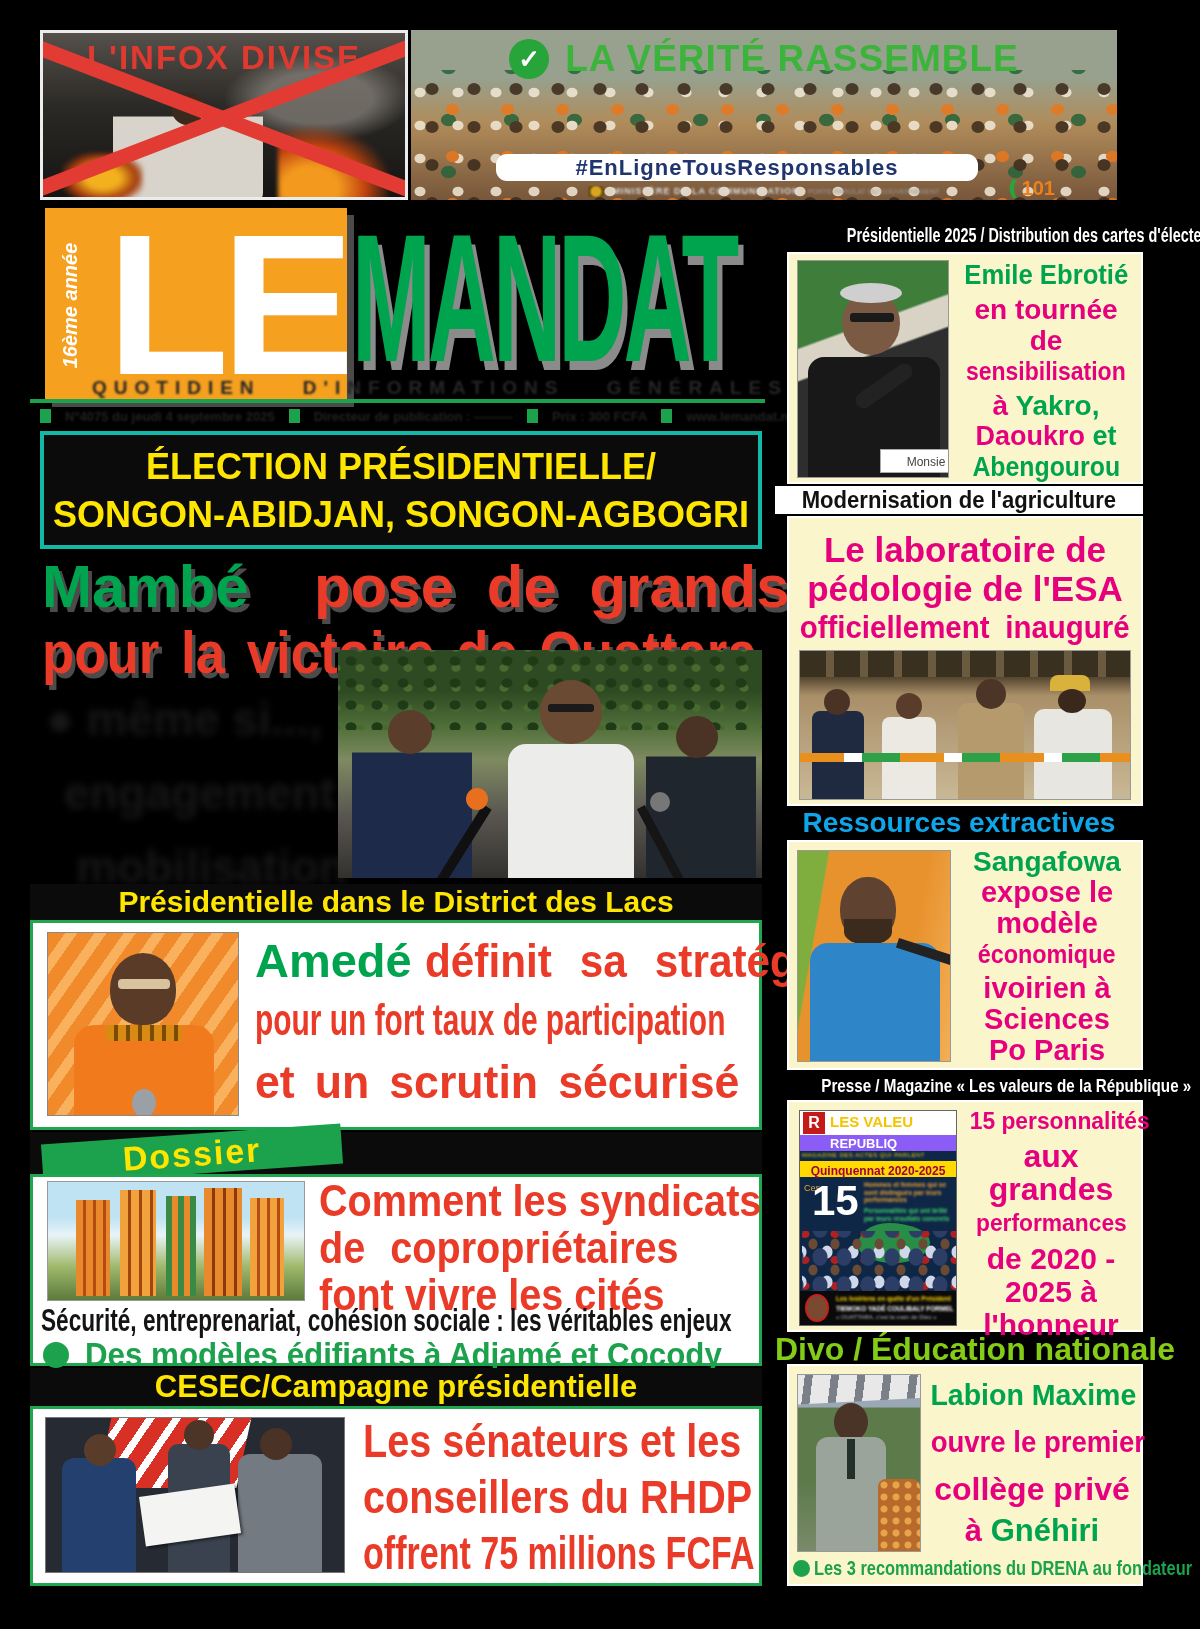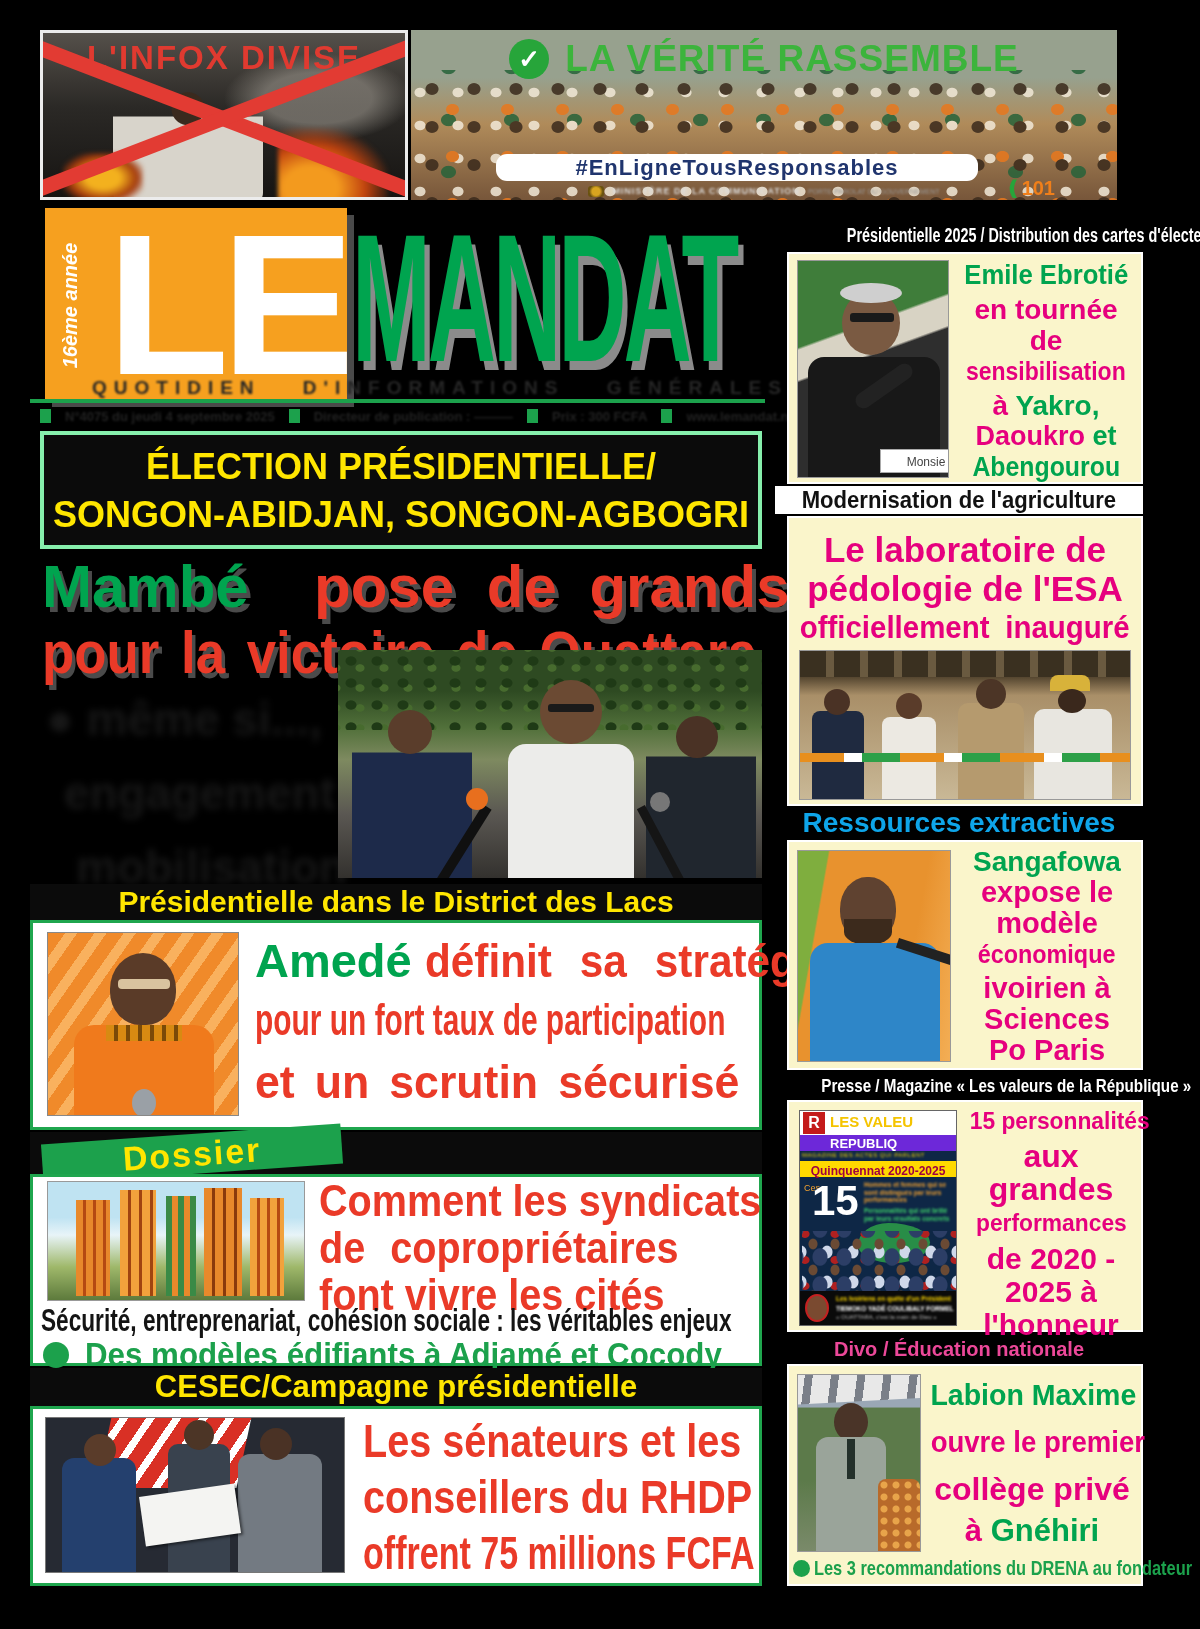--- a/index.html
+++ b/index.html
@@ -81,7 +81,7 @@
     <span class="b nw blur1" style="font-size:13px;color:#222;">www.lemandat.net</span>
   </div>
 
-  <div class="a c" style="left:40px;top:431px;width:722px;height:118px;background:#0b0b0b;border:4px solid #86efac;padding-top:8px;">
+  <div class="a c" style="left:40px;top:431px;width:722px;height:118px;background:#0b0b0b;border:4px solid #14b8a6;padding-top:8px;">
     <div class="b yel nw" style="font-size:36px;line-height:48px;">ÉLECTION PRÉSIDENTIELLE/</div>
     <div class="b yel nw" style="font-size:36px;line-height:48px;">SONGON-ABIDJAN, SONGON-AGBOGRI</div>
   </div>

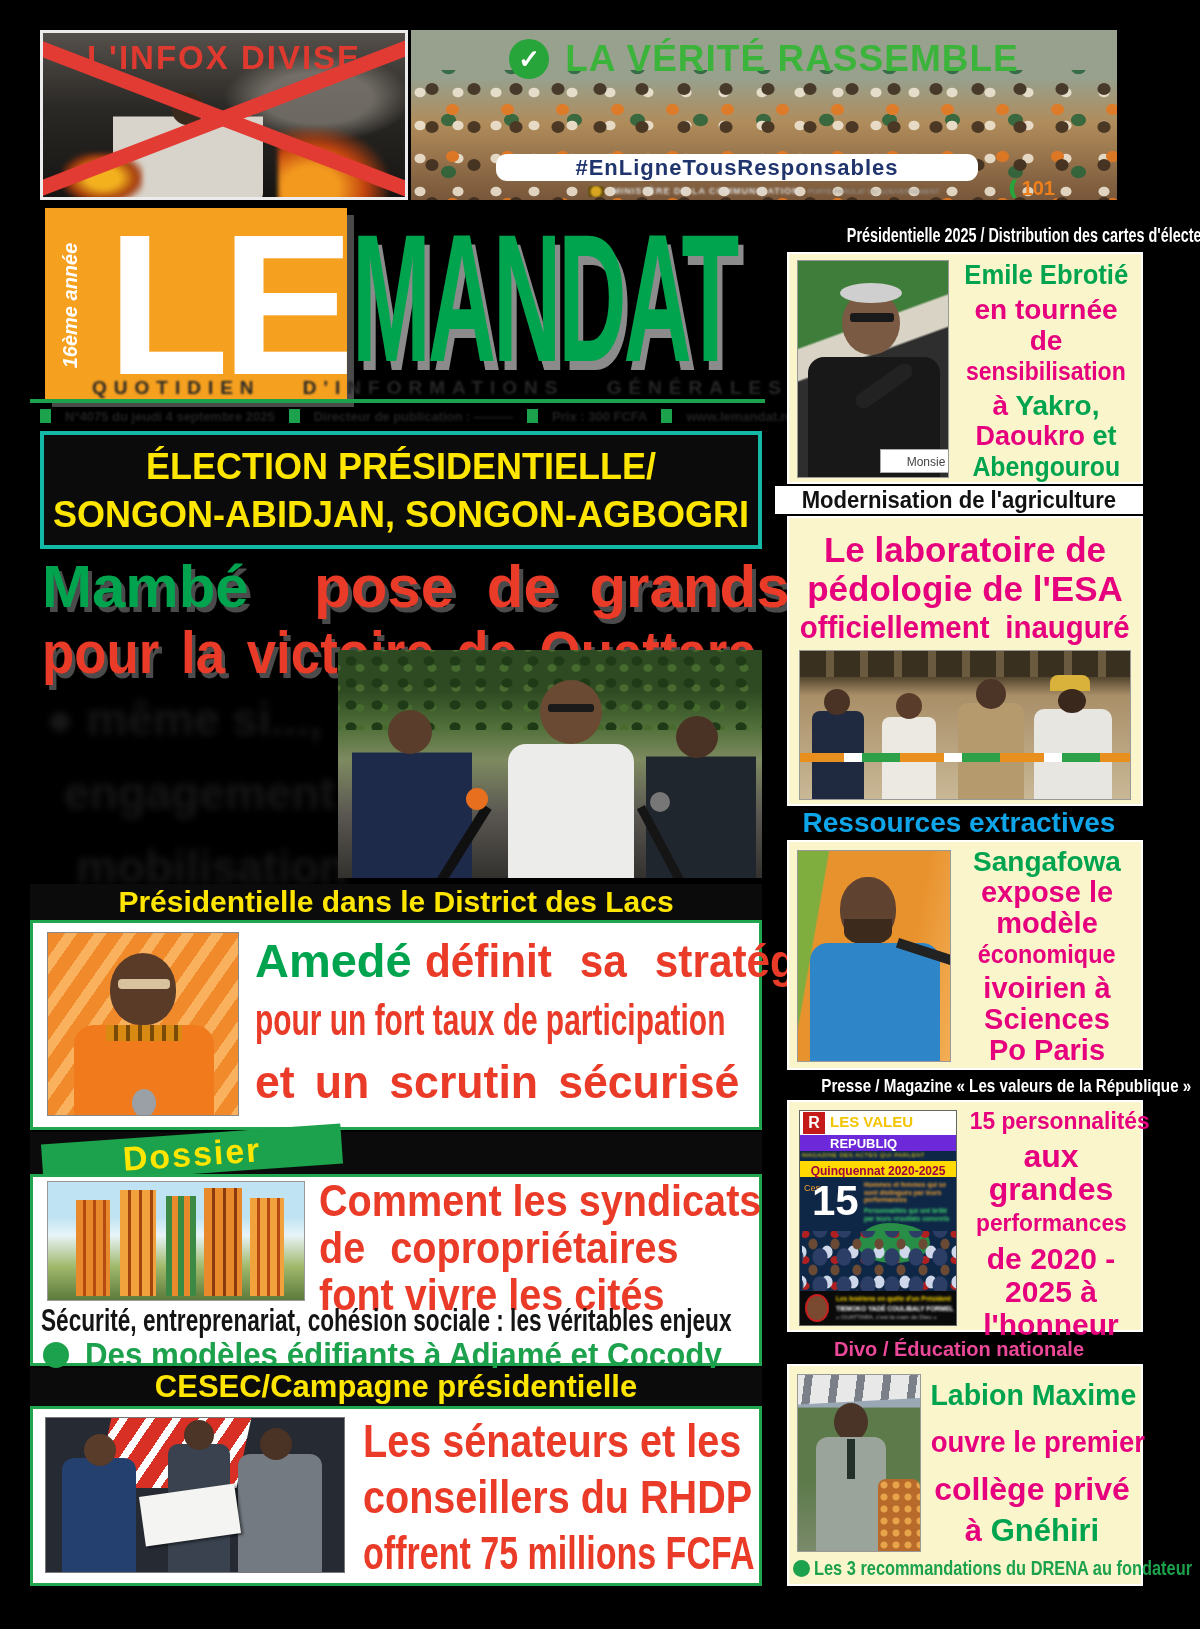--- a/index.html
+++ b/index.html
@@ -262,7 +262,7 @@
         <span class="a c b" style="left:3px;top:1px;width:22px;height:22px;background:#c41a1a;color:#fff;font-size:16px;line-height:22px;">R</span>
         <span class="a b nw" style="left:30px;top:2px;font-size:15px;color:#f5c400;">LES VALEU</span>
       </div>
-      <div class="a" style="left:0;top:24px;width:100%;height:16px;background:#6d28d9;">
+      <div class="a" style="left:0;top:24px;width:100%;height:16px;background:#8b5cf6;">
         <span class="a b nw" style="left:30px;top:1px;font-size:13px;color:#fff;">REPUBLIQ</span>
       </div>
       <div class="a nw blur1" style="left:2px;top:41px;font-size:6px;color:#ffd900;letter-spacing:.5px;">MAGAZINE DES ACTES QUI PARLENT</div>

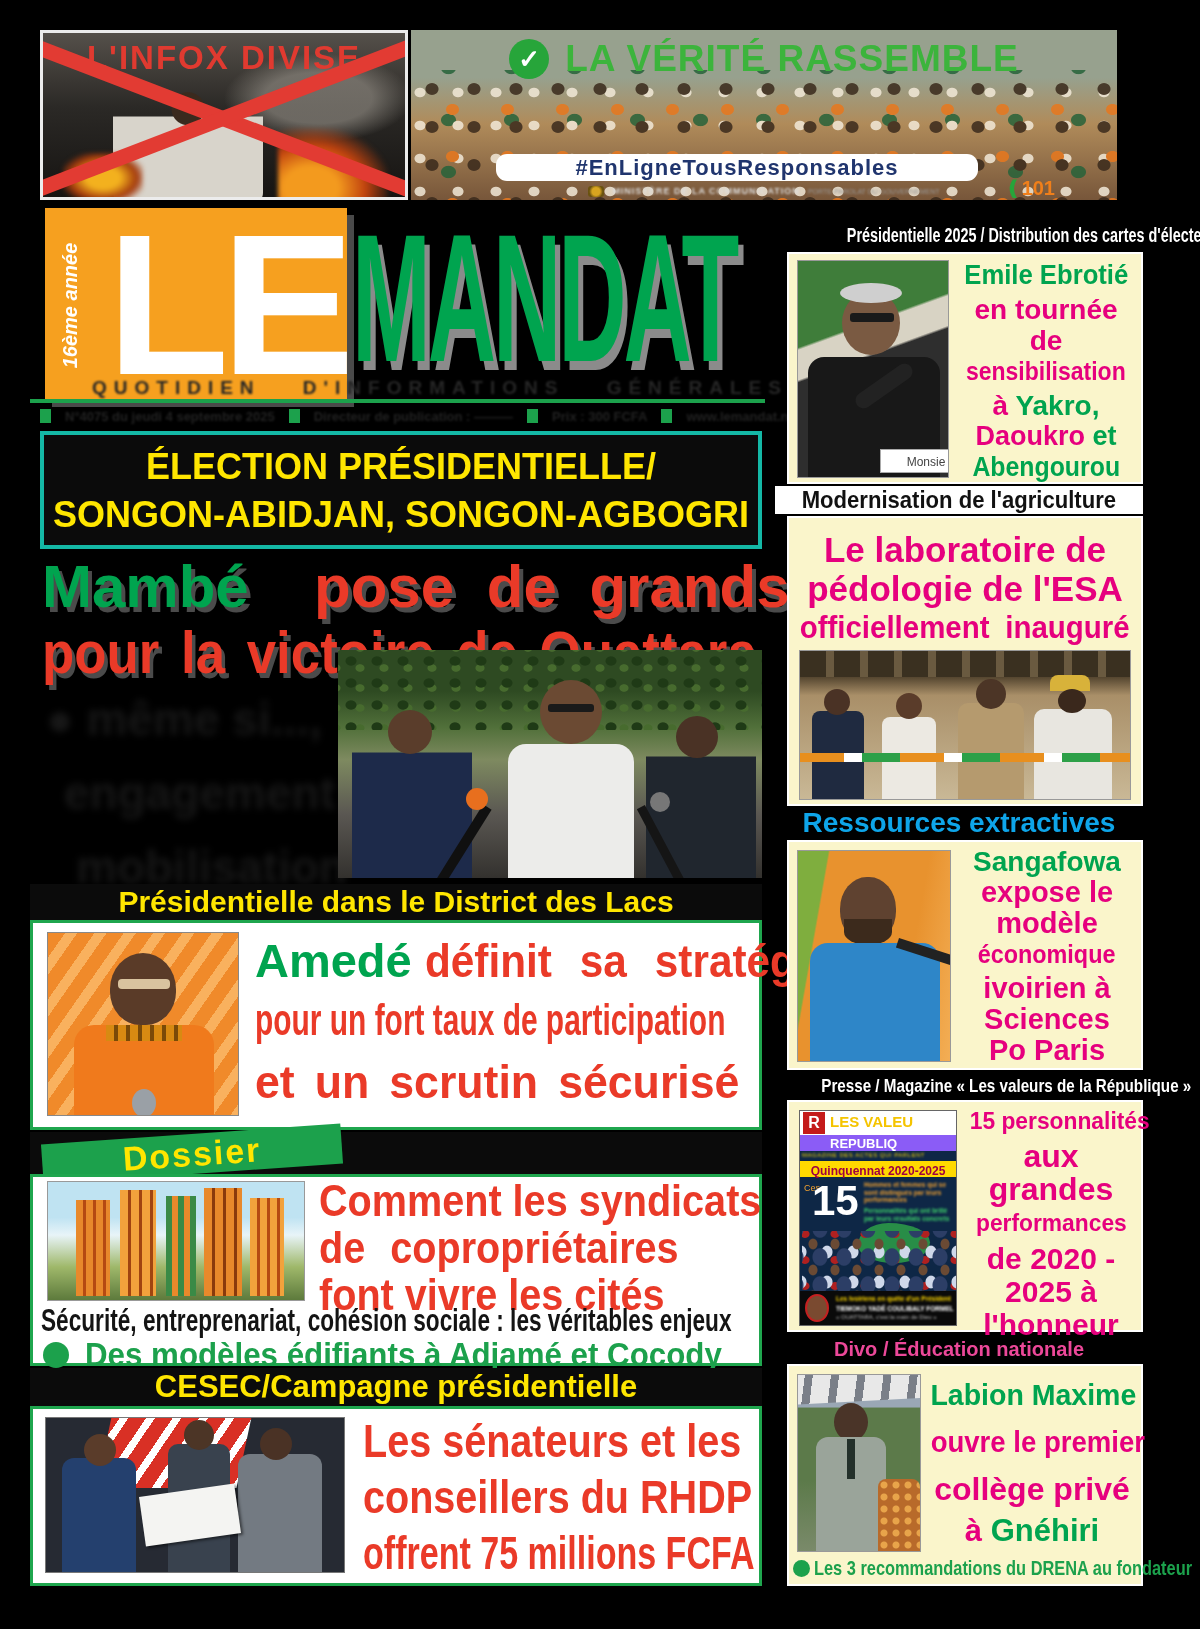--- a/index.html
+++ b/index.html
@@ -298,7 +298,7 @@
   </div>
 
   <div class="a c" style="left:775px;top:1336px;width:368px;height:26px;">
-    <span class="b nw" style="font-size:20px;line-height:26px;color:#ec4899;">Divo / Éducation nationale</span>
+    <span class="b nw" style="font-size:32px;line-height:26px;color:#84cc16;">Divo / Éducation nationale</span>
   </div>
   <div class="a cream" style="left:787px;top:1364px;width:356px;height:222px;border:2px solid #fff;">
     <div class="photo" style="left:8px;top:8px;width:124px;height:178px;border:1px solid #999;background:linear-gradient(180deg,#9aa7b5 0 18%,#5c7a4a 19% 60%,#7a8a6a 100%);">

